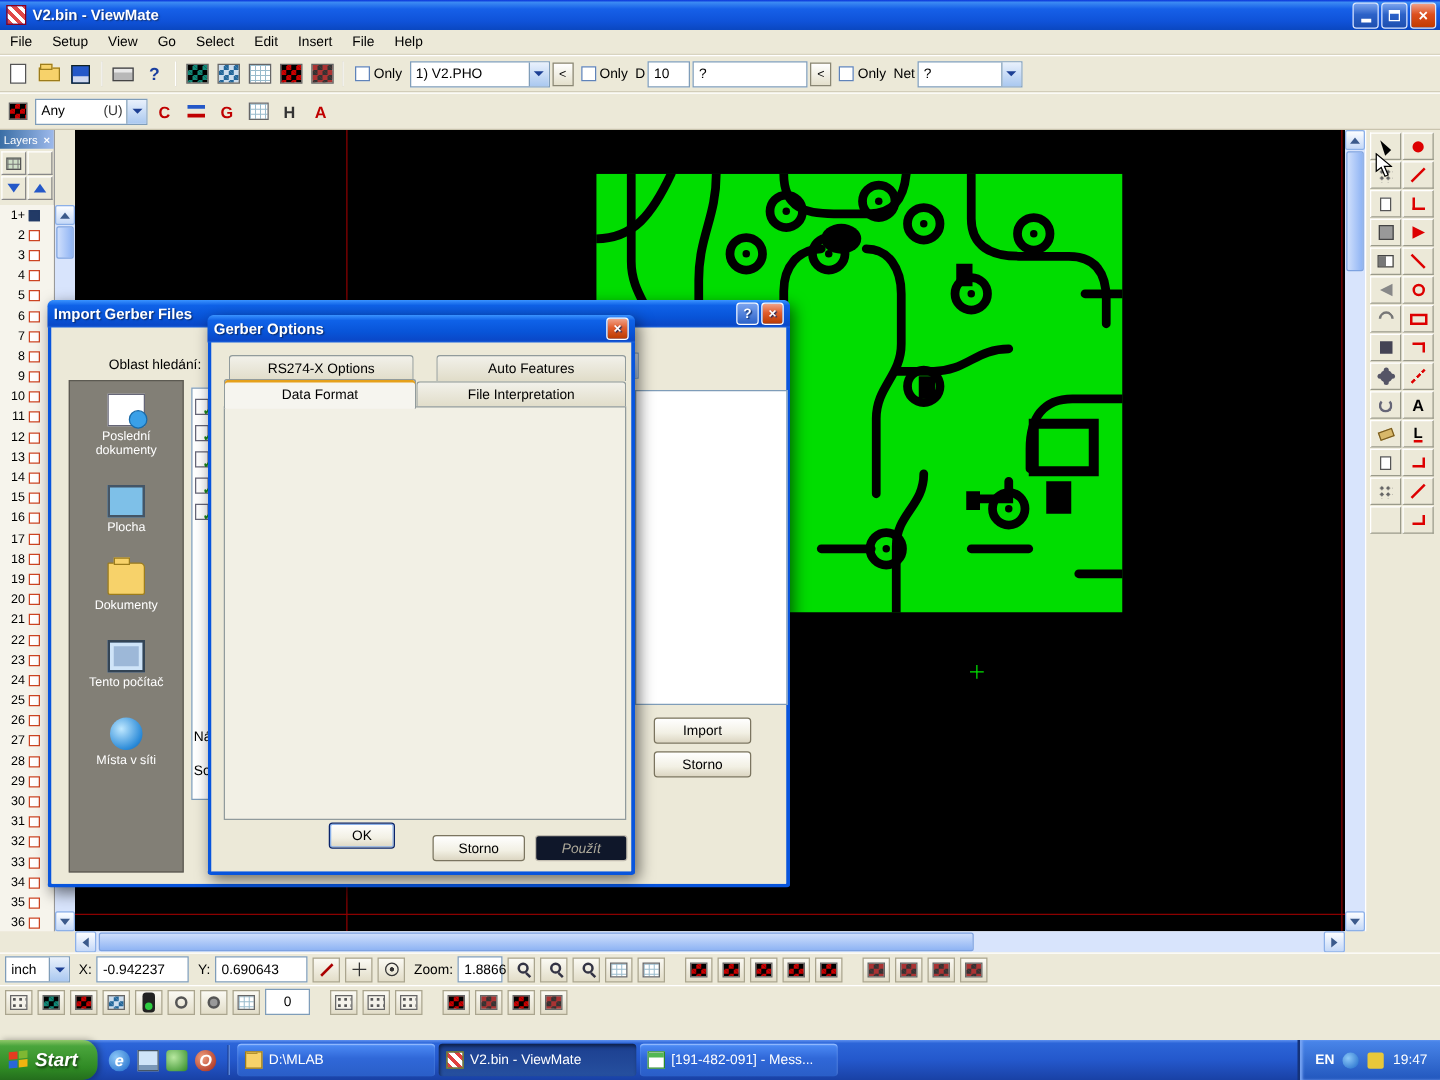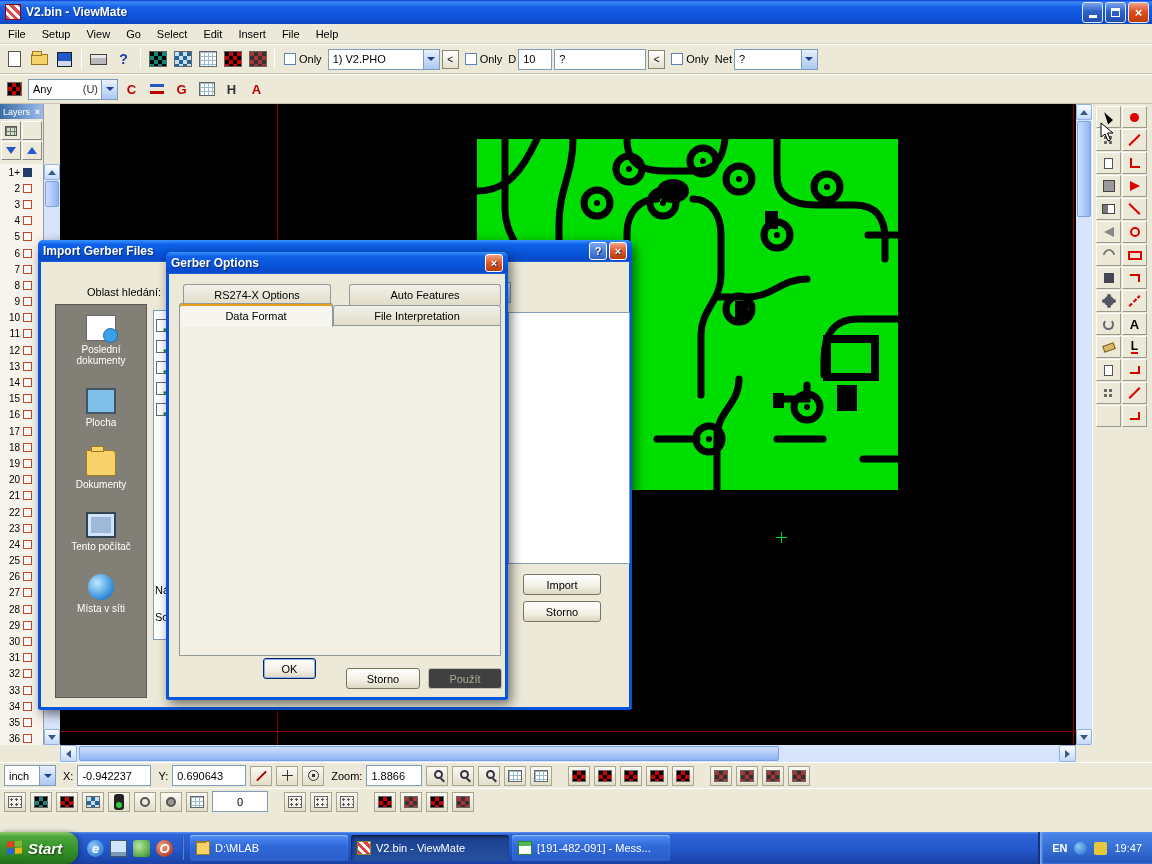--- a/index.html
+++ b/index.html
@@ -142,7 +142,7 @@
 .dlg-btn.close{background:linear-gradient(180deg,#f0a38a,#e25d2d 45%,#b93a00);}
 .xp-btn{height:21px;border:1px solid #7b7560;border-radius:3px;background:linear-gradient(180deg,#fff,#f2f0e4 60%,#dcd6c2);display:flex;align-items:center;justify-content:center;}
 .xp-btn.btn-default{border:1px solid #0a246a;box-shadow:inset 0 0 0 1px #89b0ea;}
-.xp-btn.disabled{color:#aca899;border-color:#c2bdb0;background:#404040;}
+.xp-btn.disabled{color:#aca899;border-color:#c2bdb0;background:#0f172a;font-style:italic;}
 
 
 .import-dialog{left:38px;top:240px;width:594px;height:470px;z-index:10;}

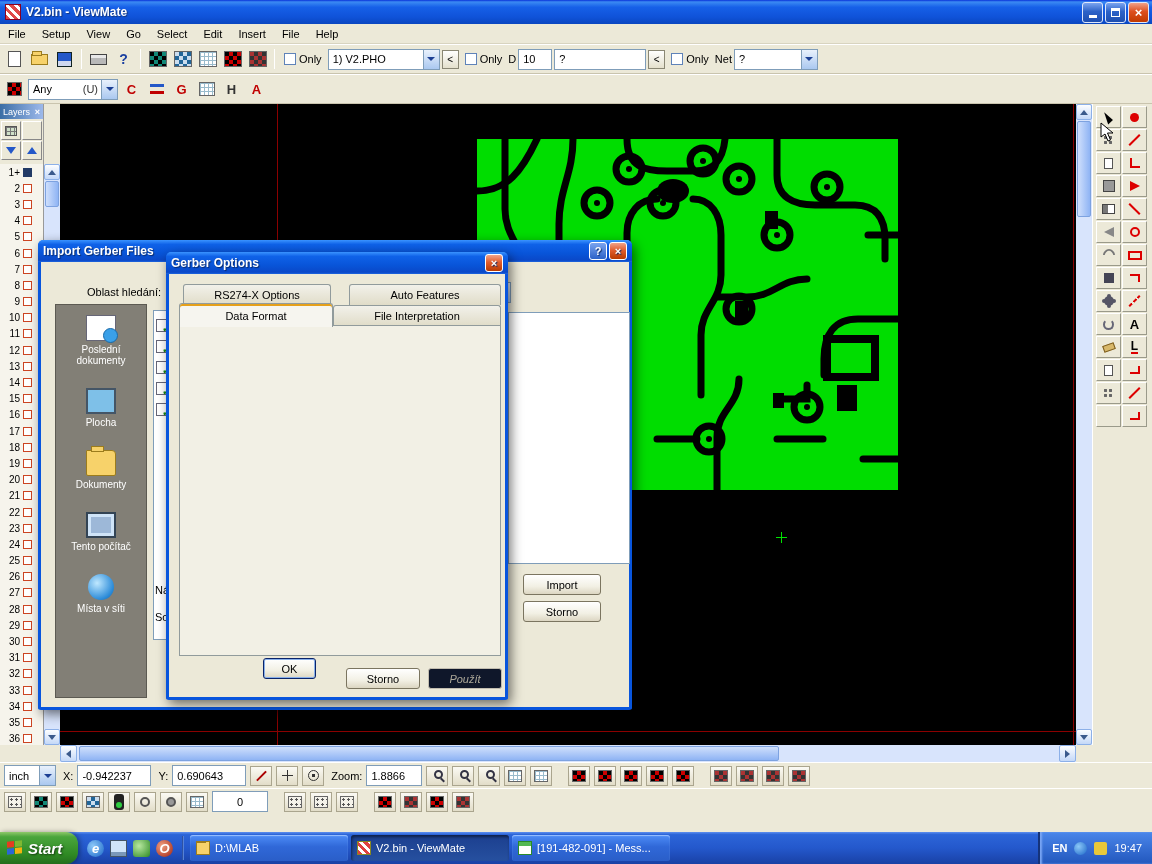--- a/index.html
+++ b/index.html
@@ -34,7 +34,7 @@
 .combo .sfx + .arrow{margin-left:0;}
 .tri{width:0;height:0;border-left:4px solid transparent;border-right:4px solid transparent;border-top:4px solid #1c3f94;}
 .tinput{background:#fff;border:1px solid #7f9db9;height:21px;padding:0 4px;display:flex;align-items:center;}
-.w110{width:112px;} .w88{width:90px;} .w34{width:34px;} .w92{width:92px;} .w84{width:84px;} .w52i{width:52px;} .w74{width:74px;} .w56{width:56px;}
+.w110{width:112px;} .w88{width:90px;} .w34{width:34px;} .w92{width:92px;} .w84{width:84px;} .w52i{width:52px;} .w74{width:74px;} .w56{width:36px;}
 .i-new{width:13px;height:16px;background:#fff;border:1px solid #555;}
 .i-open{width:17px;height:11px;background:#f7d26a;border:1px solid #9c7c1c;position:relative;}
 .i-open::before{content:"";position:absolute;left:0;top:-4px;width:8px;height:3px;background:#f7d26a;border:1px solid #9c7c1c;}

